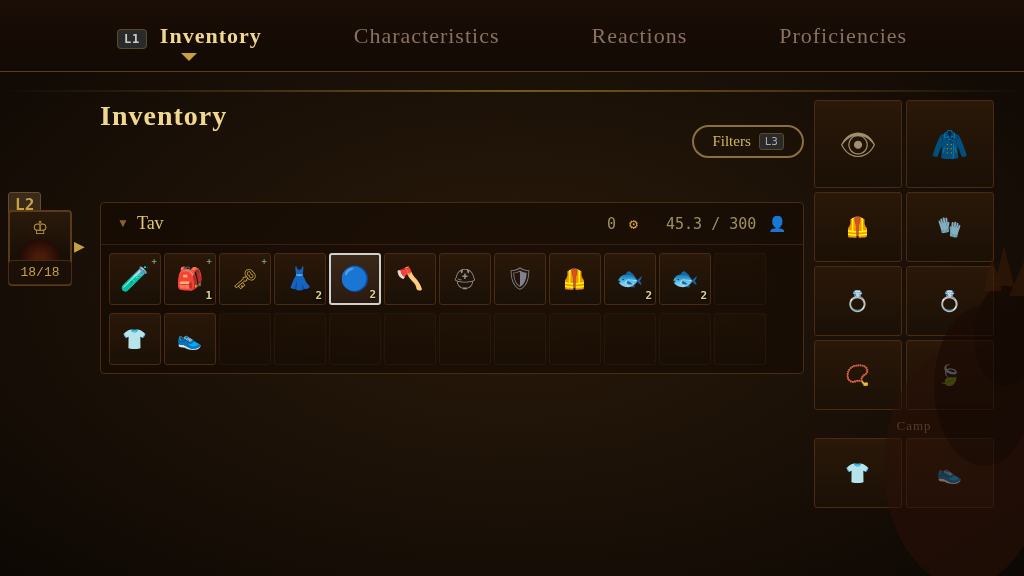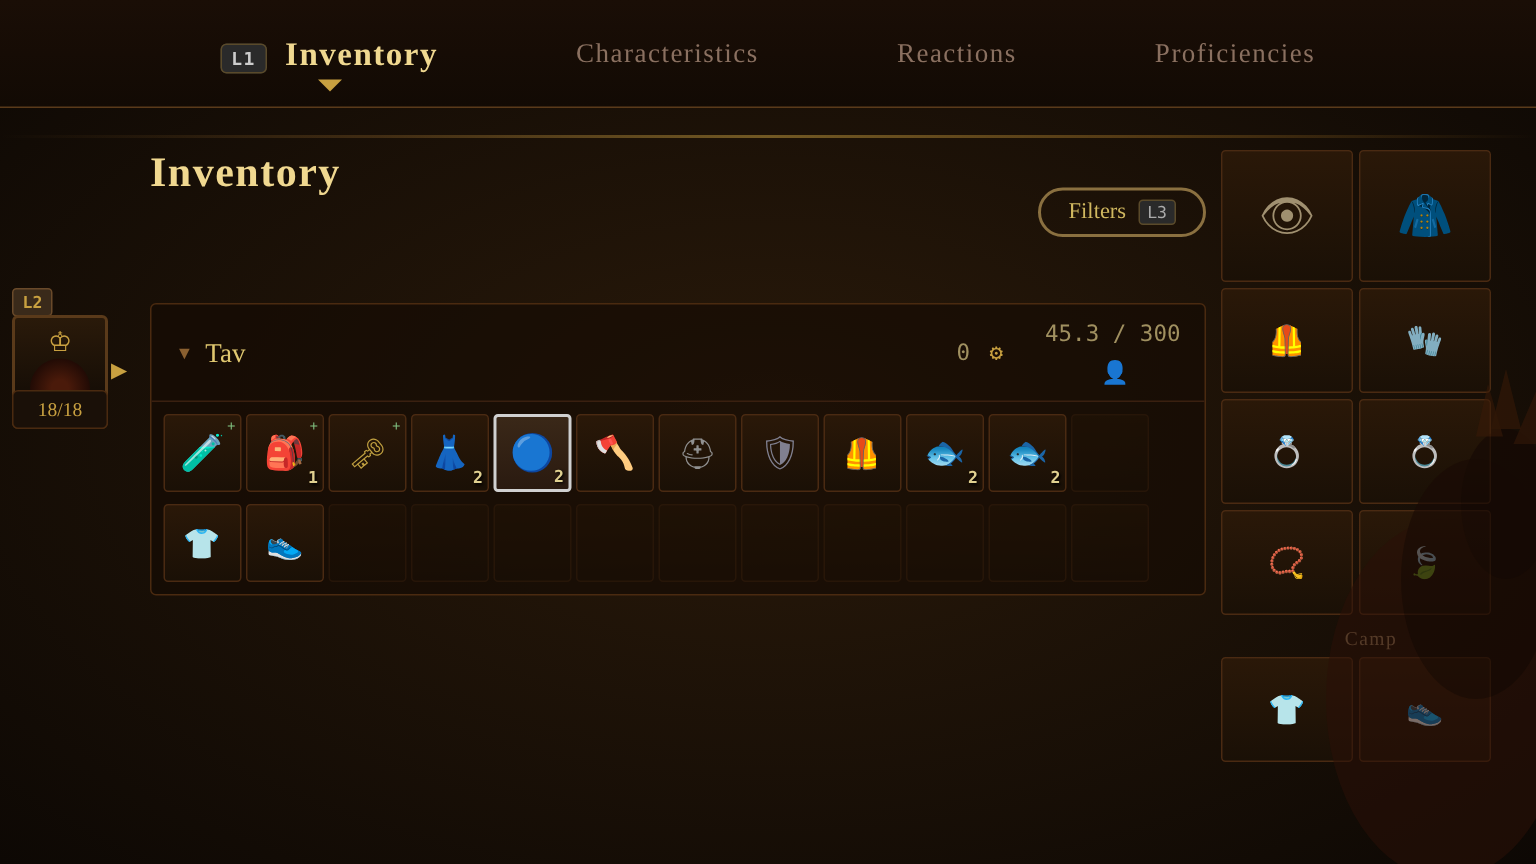--- a/index.html
+++ b/index.html
@@ -38,7 +38,7 @@
 
     .nav-item {
       color: #8a7060;
-      font-size: 18px;
+      font-size: 22px;
       font-weight: normal;
       cursor: pointer;
       letter-spacing: 1px;

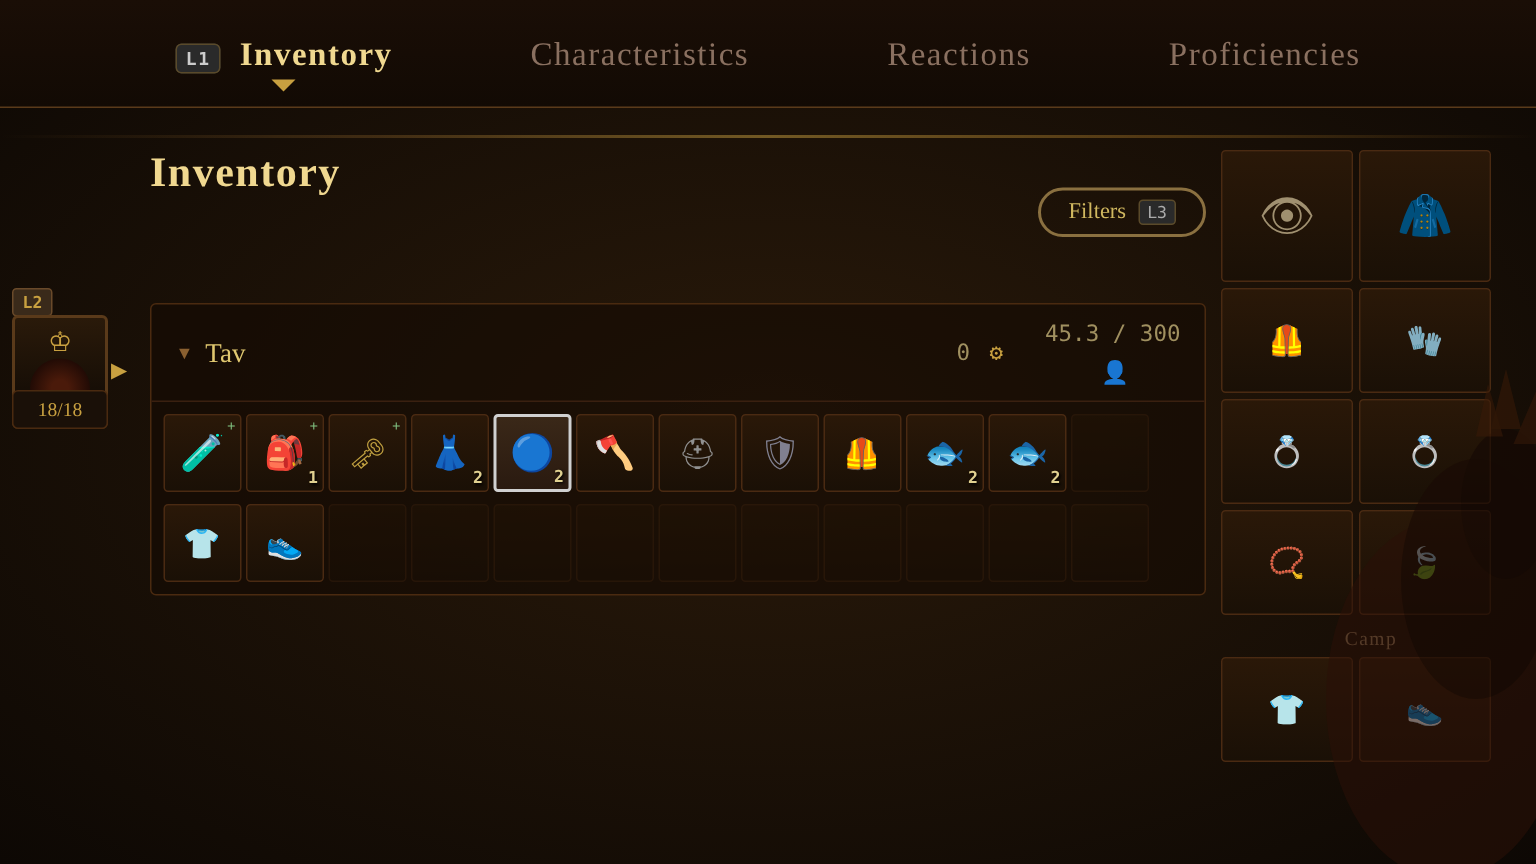--- a/index.html
+++ b/index.html
@@ -83,7 +83,7 @@
       background: #3a2a1a;
       border: 1px solid #6a4a2a;
       color: #c8a040;
-      font-size: 11px;
+      font-size: 16px;
       font-weight: bold;
       padding: 2px 6px;
       border-radius: 3px;

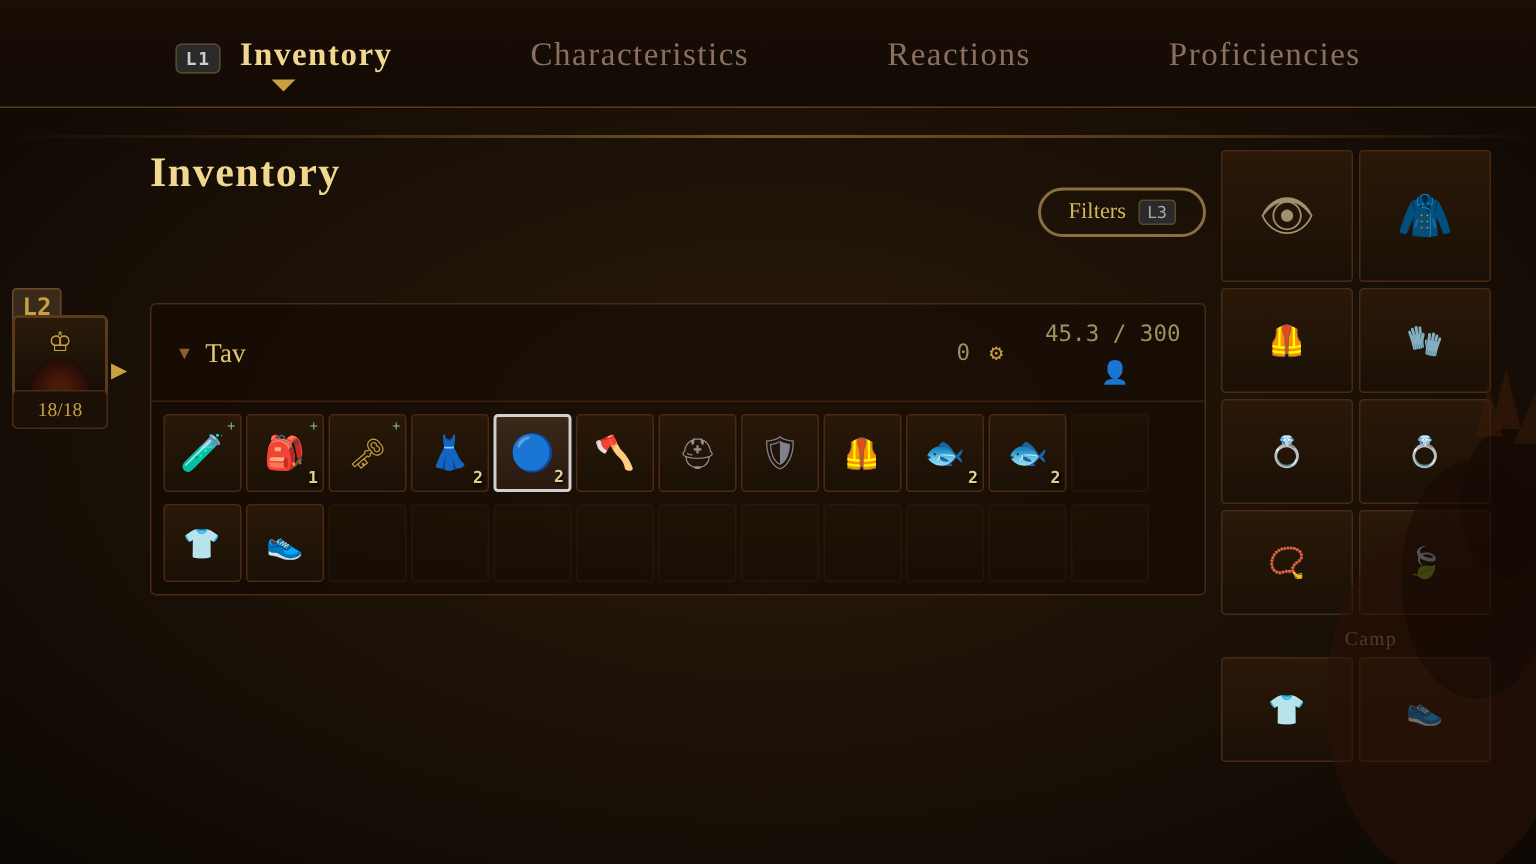--- a/index.html
+++ b/index.html
@@ -200,7 +200,6 @@
       align-items: center;
       gap: 8px;
       font-family: monospace;
-      flex-direction: column;
     }
 
     .coins-info {

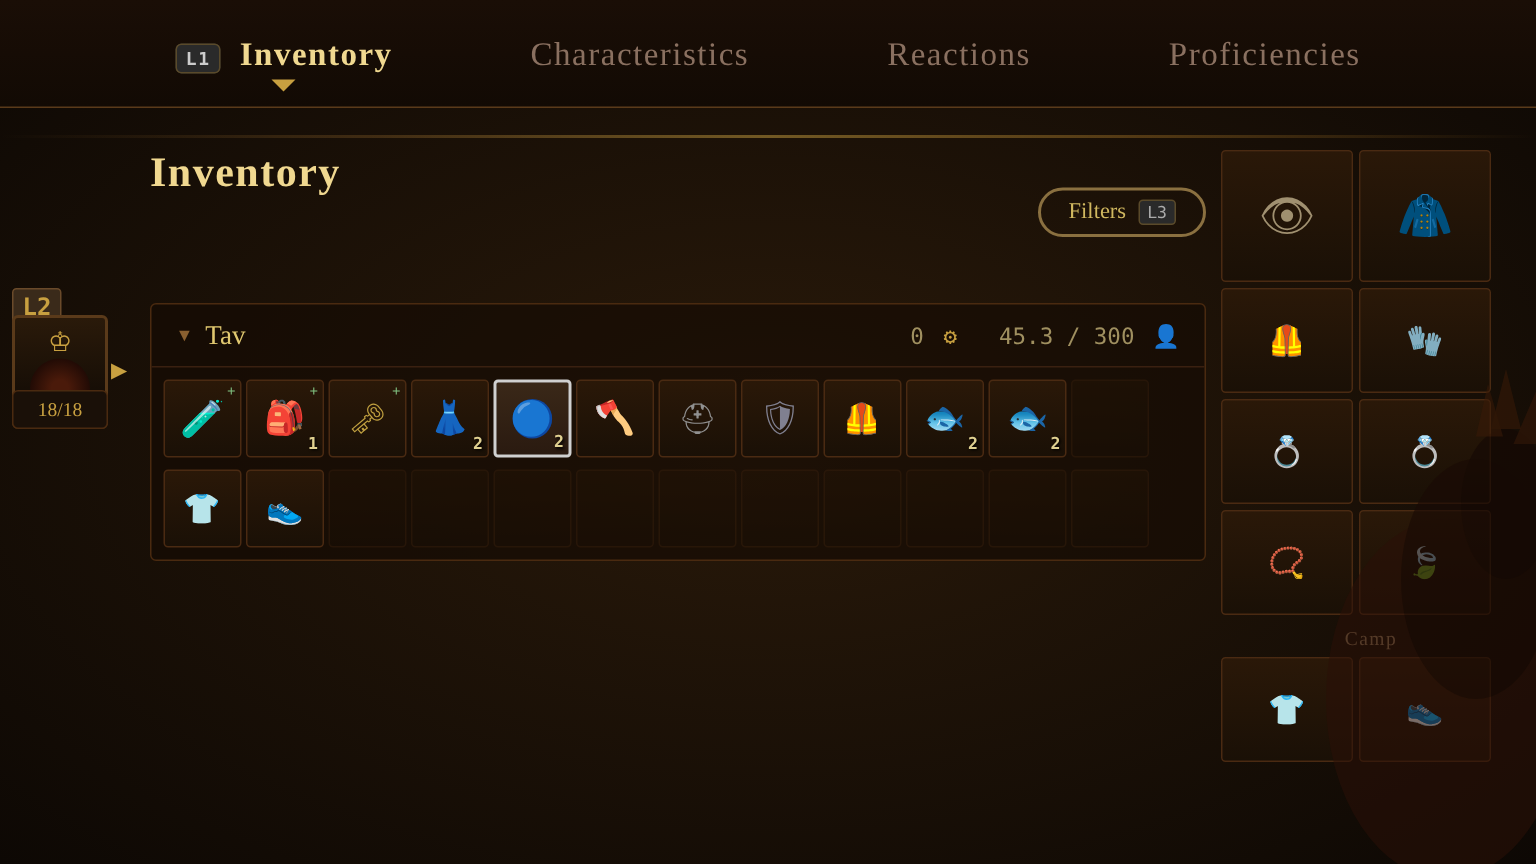--- a/index.html
+++ b/index.html
@@ -105,7 +105,7 @@
       color: #c8a040;
       font-size: 13px;
       text-align: center;
-      font-family: Liberation Serif, serif;
+      font-family: Liberation Mono, monospace;
     }
 
     

